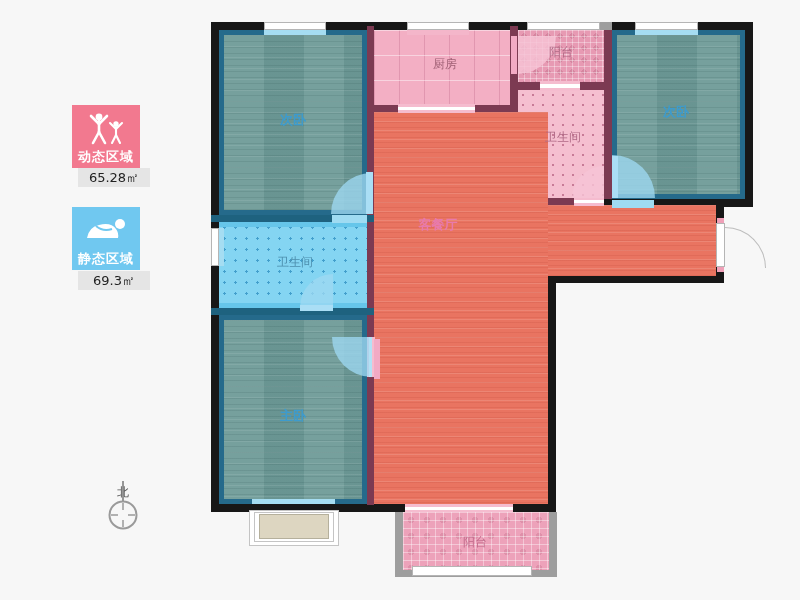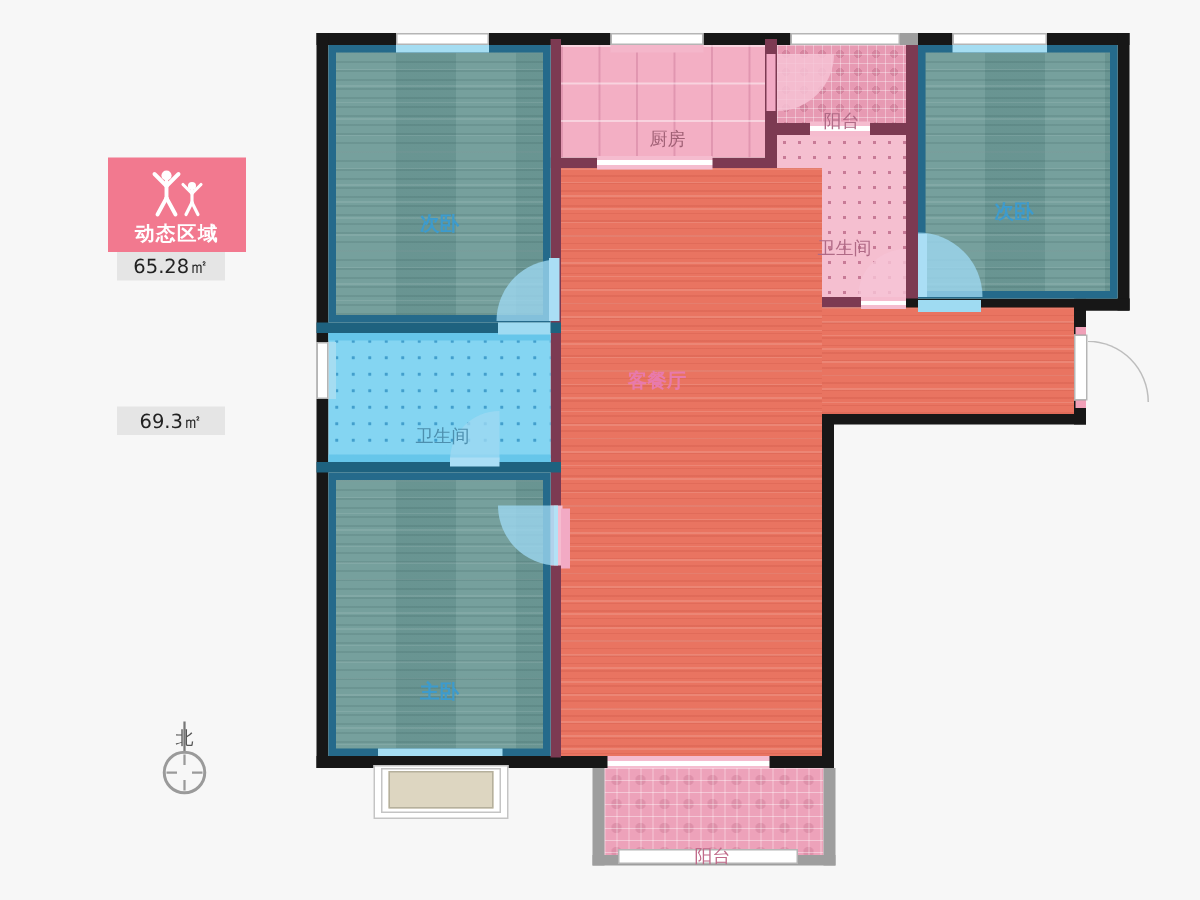--- a/index.html
+++ b/index.html
@@ -62,7 +62,7 @@
   .slab-blue{position:absolute;background:#aadef5;}
   .slab-pink{position:absolute;background:#f2aac4;}
   .grey{position:absolute;background:#9e9e9e;}
-  .rlabel{position:absolute;transform:translate(-50%,-50%);font-size:13px;white-space:nowrap;margin-top:29px;}
+  .rlabel{position:absolute;transform:translate(-50%,-50%);font-size:13px;white-space:nowrap;}
   .lbl-blue{color:#3d9bcd;font-weight:bold;}
   .lbl-kitchen{color:#a06075;}
   .lbl-pinkroom{color:#b06a86;}

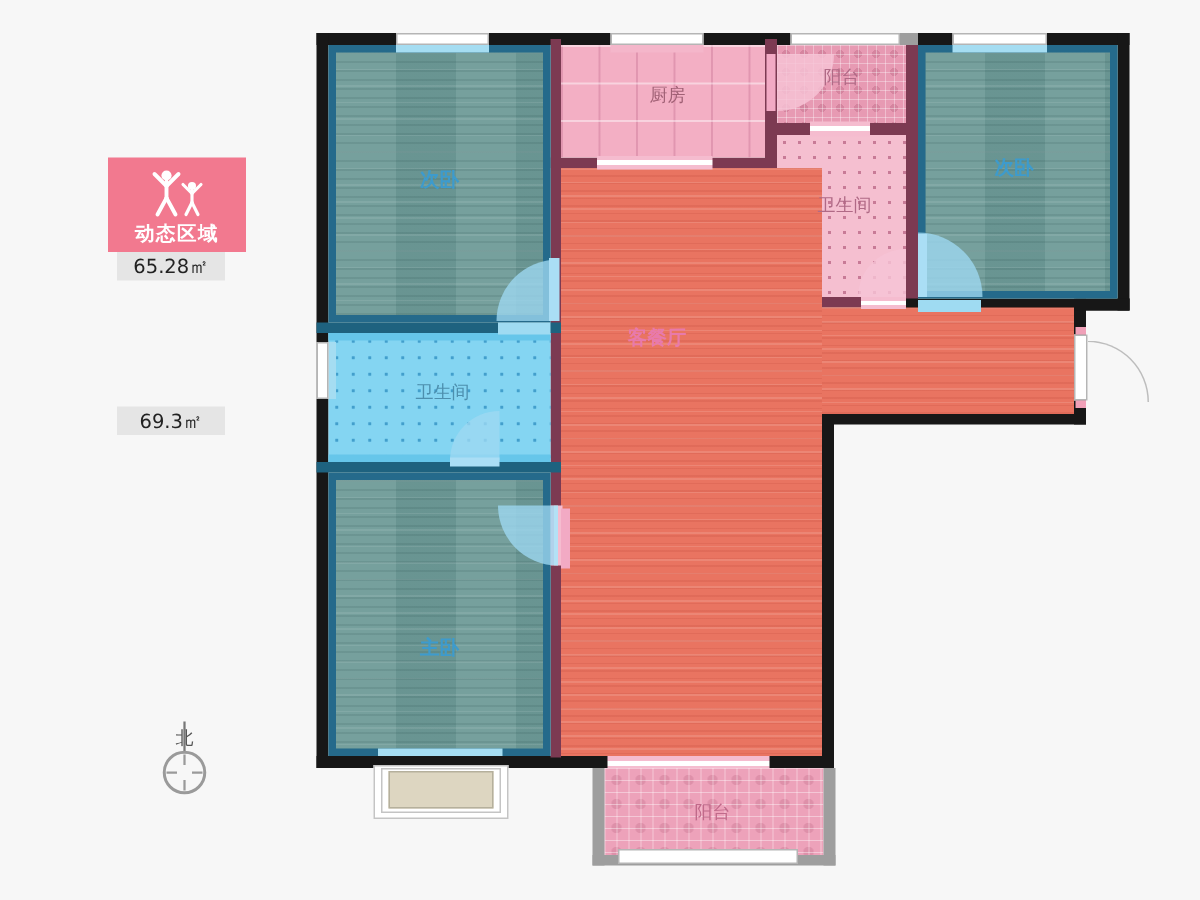--- a/index.html
+++ b/index.html
@@ -70,7 +70,7 @@
   .lbl-bathblue{color:#4d8fae;}
   .lbl-balc{color:#c06a8a;}
   
-  .legend-box{position:absolute;width:92px;height:63px;display:flex;flex-direction:column;
+  .legend-box{position:absolute;width:68px;height:63px;display:flex;flex-direction:column;
     align-items:center;justify-content:flex-end;padding-bottom:5px;box-sizing:border-box;}
   .legend-box .txt{color:#ffffff;font-size:13px;font-weight:bold;letter-spacing:1px;line-height:1;}
   .legend-box svg{position:absolute;top:7px;left:50%;transform:translateX(-50%);}

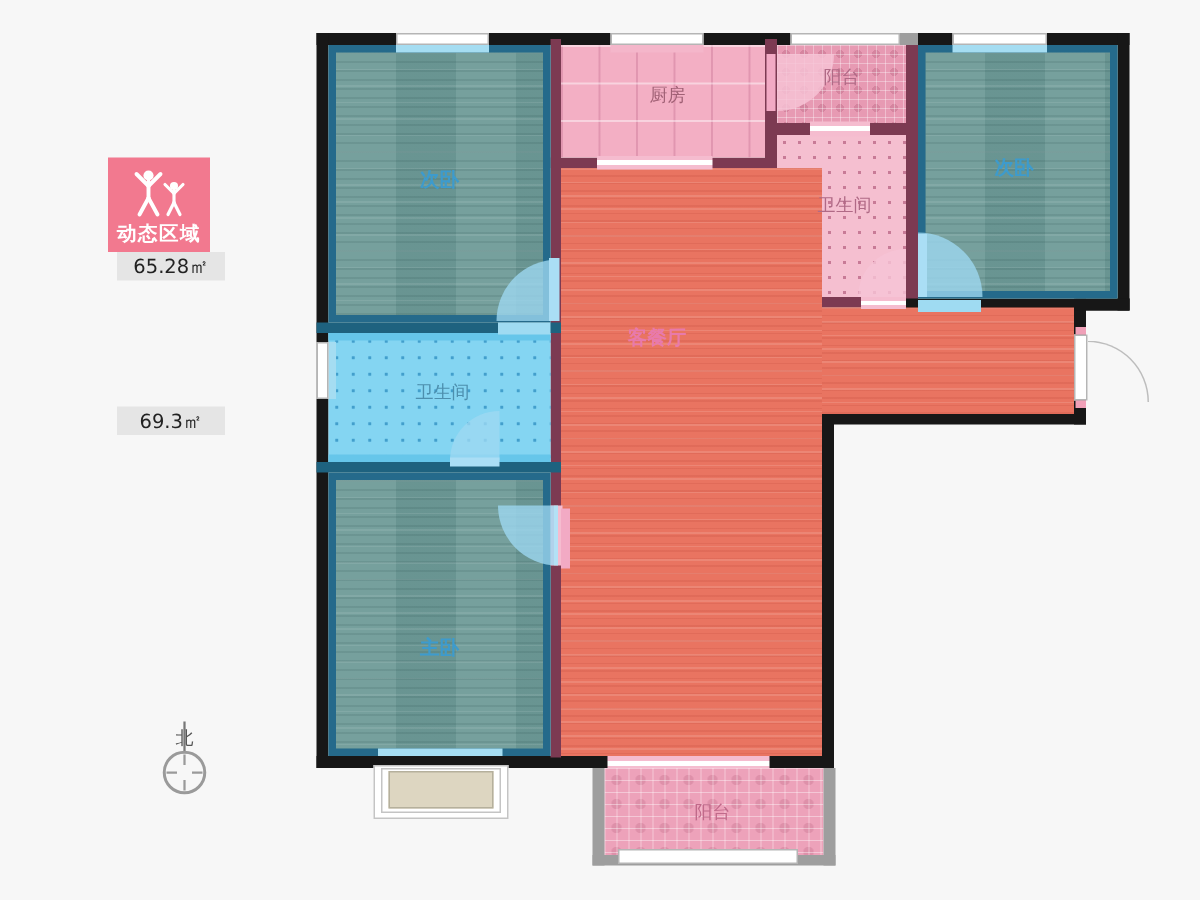--- a/index.html
+++ b/index.html
@@ -107,6 +107,14 @@
     <span>65.28㎡</span>
   </div>
 
+  <div class="legend-box" style="left:72px;top:207px;background:#70c8f0;">
+    <svg width="46" height="30" viewBox="0 0 46 30">
+      <circle cx="37" cy="10" r="5" fill="#ffffff"></circle>
+      <path d="M4 24 Q6 13 16 11 Q28 8 33 15 Q36 19 35 24 Z" fill="#ffffff"></path>
+      <path d="M13 12 Q20 18 29 15" stroke="#70c8f0" stroke-width="2" fill="none"></path>
+    </svg>
+    <span class="txt">静态区域</span>
+  </div>
   <div class="legend-strip" style="left:78px;top:271px;">
     <span>69.3㎡</span>
   </div>

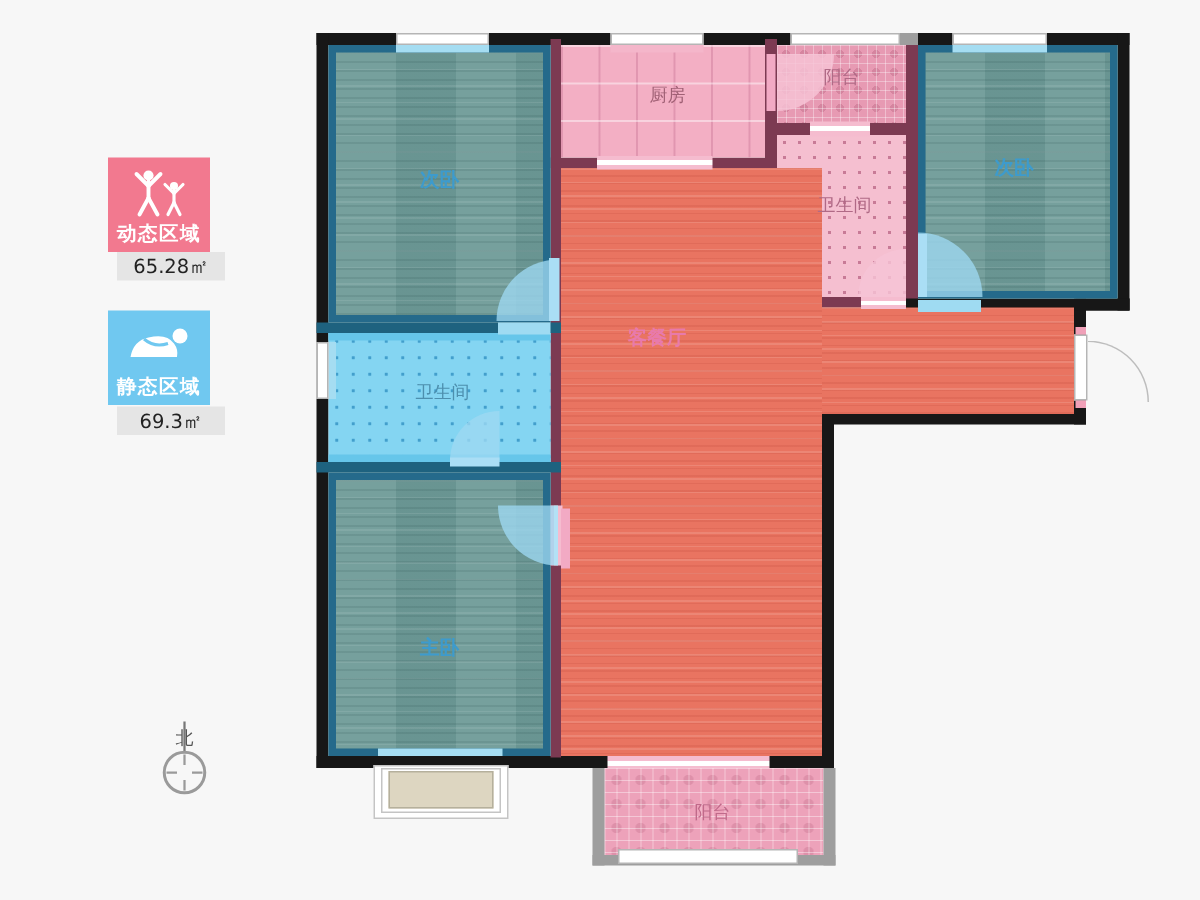--- a/index.html
+++ b/index.html
@@ -205,7 +205,7 @@
   <span class="rlabel lbl-blue" style="left:676px;top:112px;">次卧</span>
   <span class="rlabel lbl-living" style="left:438px;top:225px;">客餐厅</span>
   <span class="rlabel lbl-bathblue" style="left:295px;top:262px;font-size:12px;">卫生间</span>
-  <span class="rlabel lbl-blue" style="left:293px;top:432px;">主卧</span>
+  <span class="rlabel lbl-blue" style="left:293px;top:416px;">主卧</span>
   <span class="rlabel lbl-balc" style="left:475px;top:542px;font-size:12px;">阳台</span>
 
   <svg class="abs" style="left:103px;top:478px;" width="40" height="56" viewBox="0 0 40 56">

